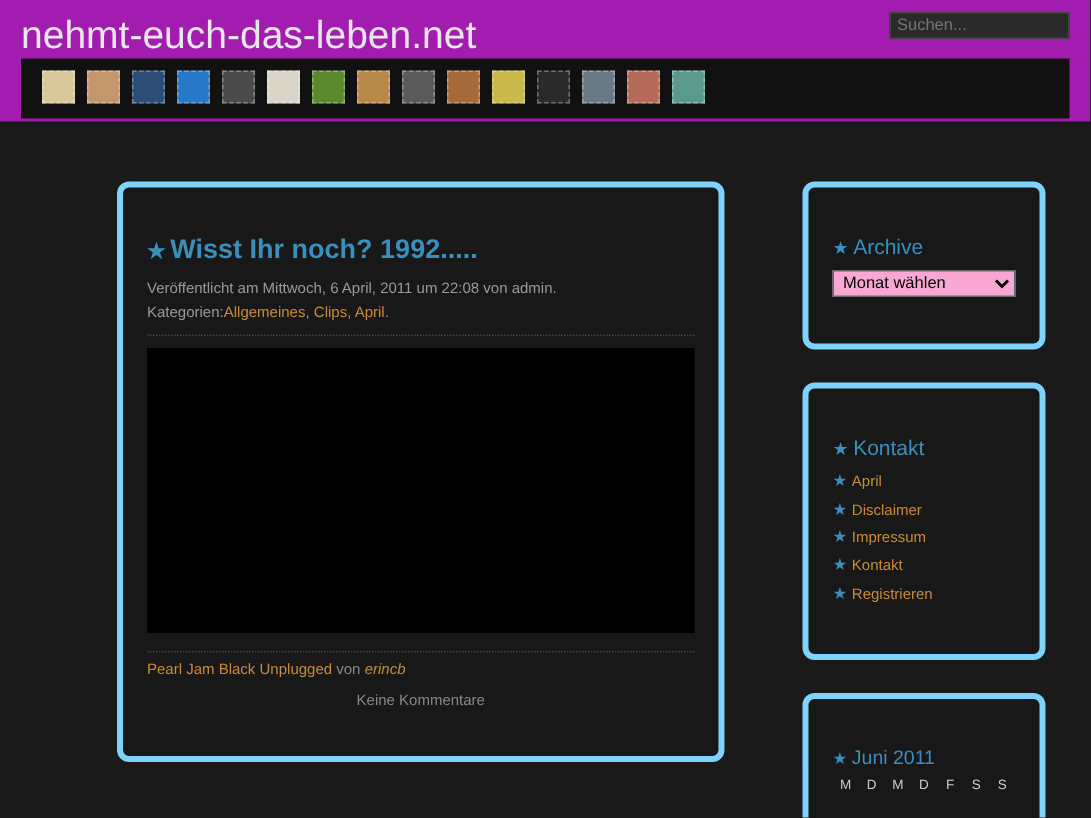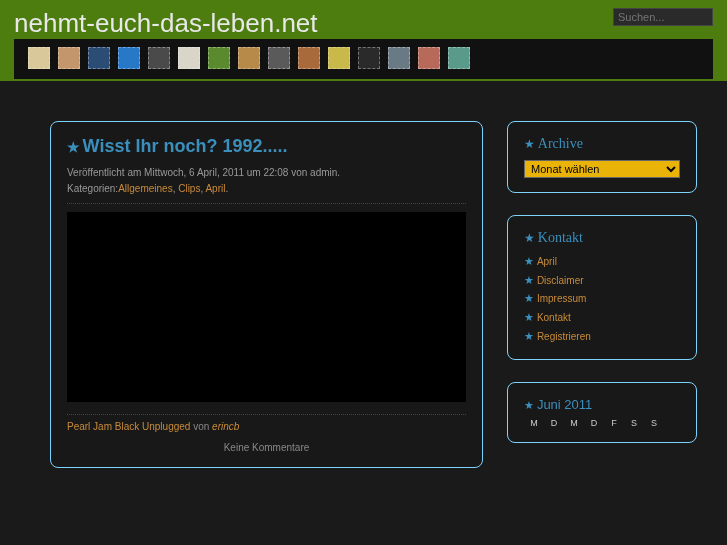--- a/index.html
+++ b/index.html
@@ -13,7 +13,7 @@
   overflow: hidden;
 }
 .header {
-  background: #4d7c0f;
+  background: #a21caf;
   padding: 8px 14px 2px 14px;
   position: relative;
 }

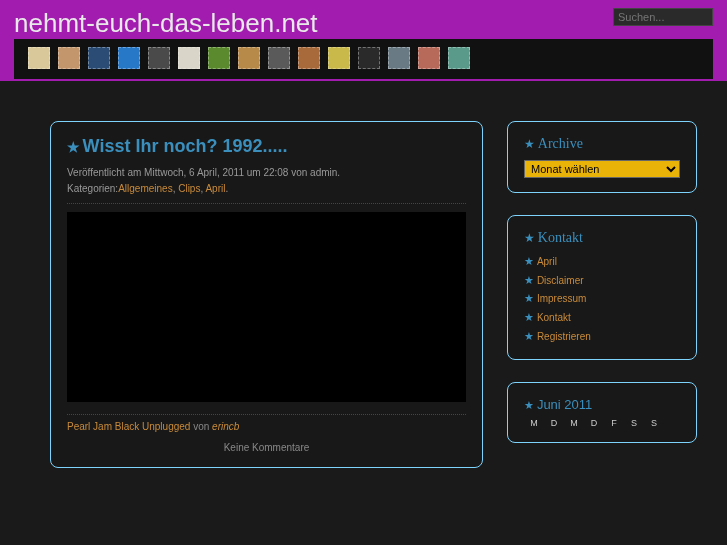--- a/index.html
+++ b/index.html
@@ -34,7 +34,7 @@
   color: #aaa;
   font-size: 11px;
   padding: 2px 4px;
-  width: 100px;
+  width: 120px;
 }
 .swatch-row {
   display: flex;

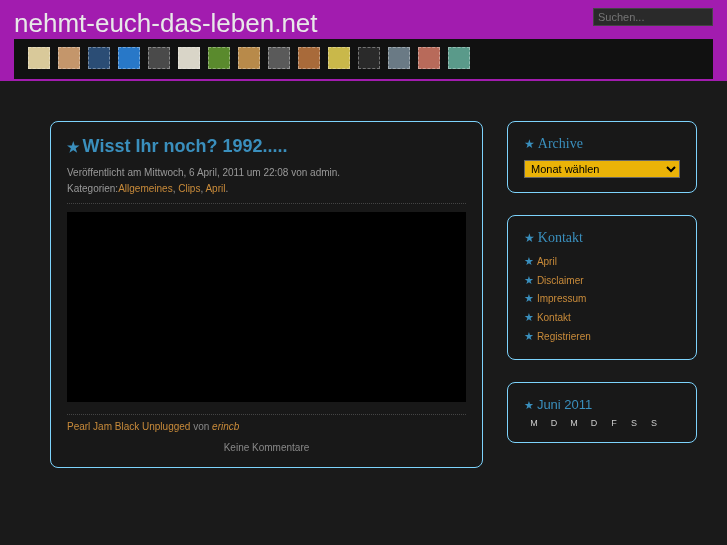--- a/index.html
+++ b/index.html
@@ -57,11 +57,12 @@
 .sidebar { width: 190px; }
 .panel {
   background: #181818;
-  border: 1px solid #7dd3fc;
+  border: 4px solid #7dd3fc;
   border-radius: 8px;
-  padding: 14px 16px;
+  padding: 31px 16px;
   margin-bottom: 22px;
   position: relative;
+  margin-left: 28px;
 }
 .star {
   color: #3a8fbd;

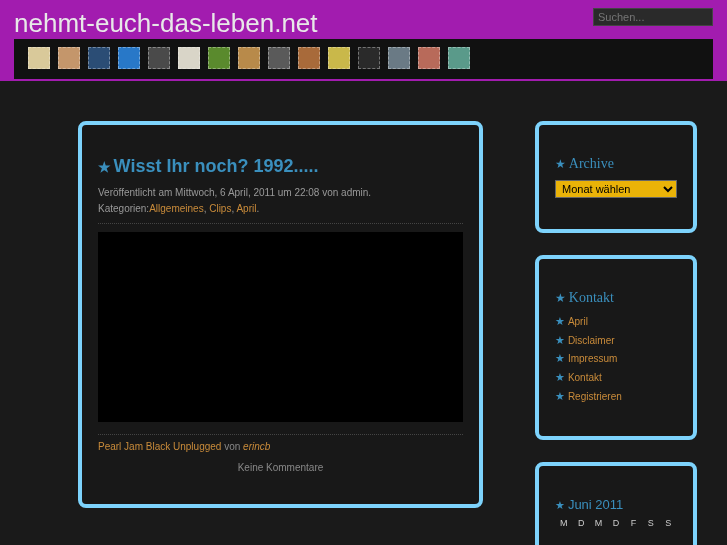--- a/index.html
+++ b/index.html
@@ -113,7 +113,7 @@
   padding: 1px 2px;
 }
 .widget-title {
-  font-family: Liberation Serif, serif;
+  font-family: Liberation Sans, sans-serif;
   font-size: 14px;
   color: #3a8fbd;
 }

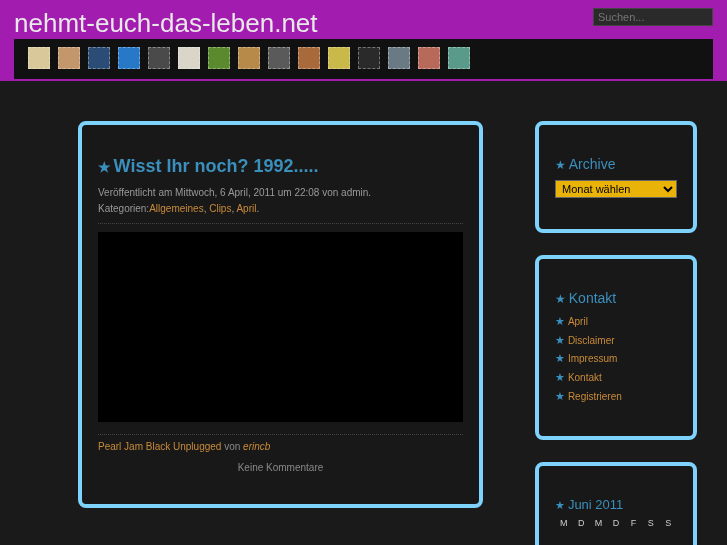--- a/index.html
+++ b/index.html
@@ -107,7 +107,7 @@
 select {
   width: 100%;
   font-size: 11px;
-  background: #eab308;
+  background: #f9a8d4;
   border: 1px solid #666;
   margin-top: 8px;
   padding: 1px 2px;

